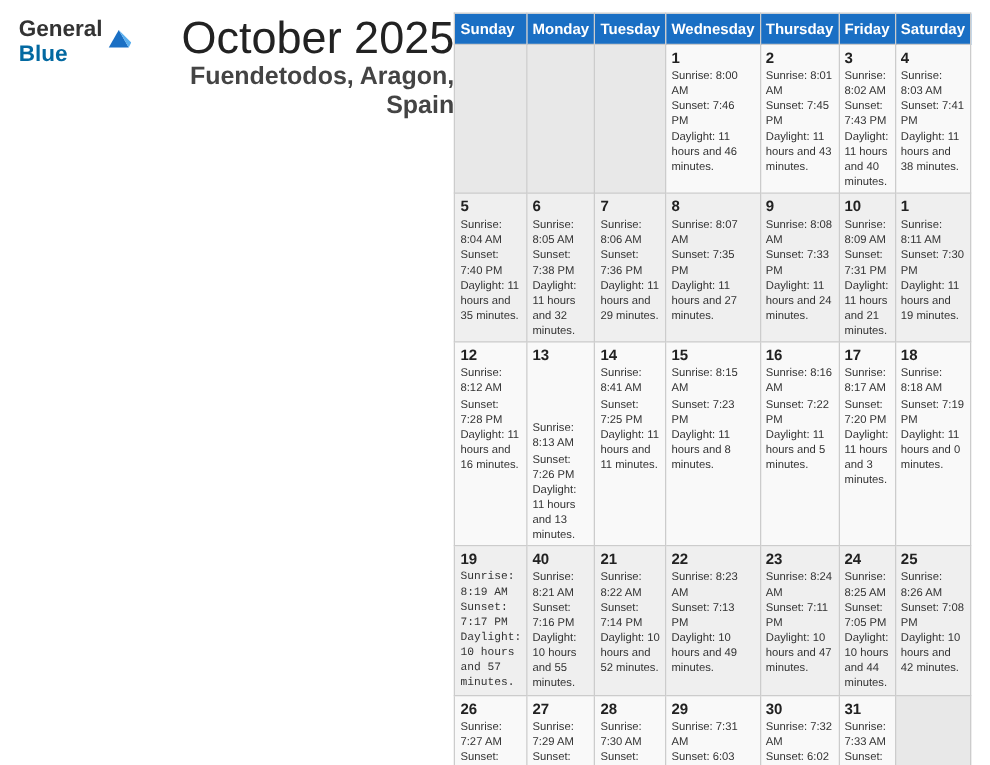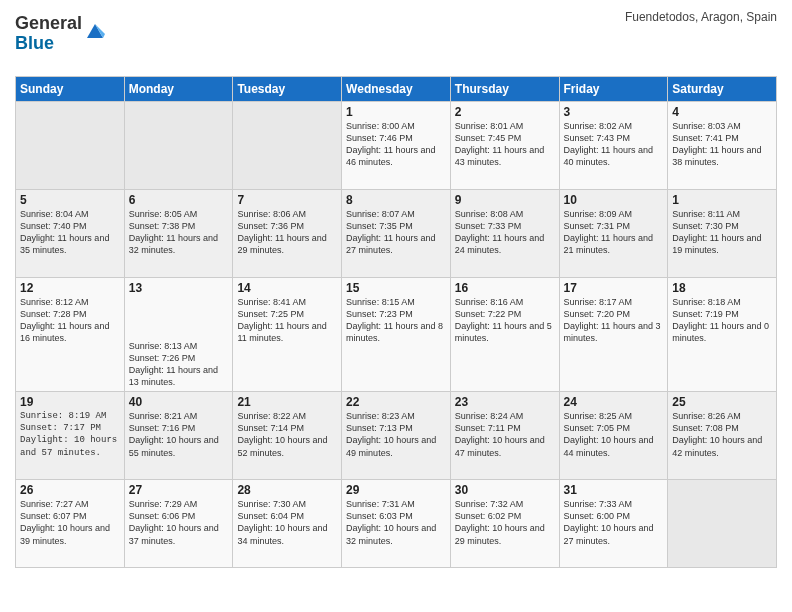--- a/index.html
+++ b/index.html
@@ -15,8 +15,7 @@
       height: 460px;
       padding: 10px 15px;
       display: flex;
-      flex-direction: column;
-      gap: 14px;
+      flex-direction: row;
     }
     .header {
       display: flex;

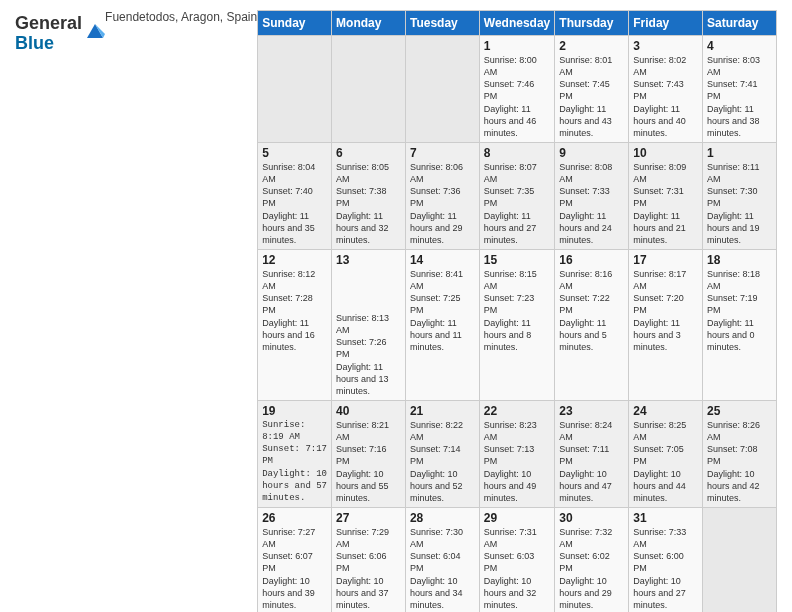--- a/index.html
+++ b/index.html
@@ -125,6 +125,7 @@
       </svg>
     </div>
     <div class="title-block">
+      <h1>October 2025</h1>
       <h2>Fuendetodos, Aragon, Spain</h2>
     </div>
   </div>

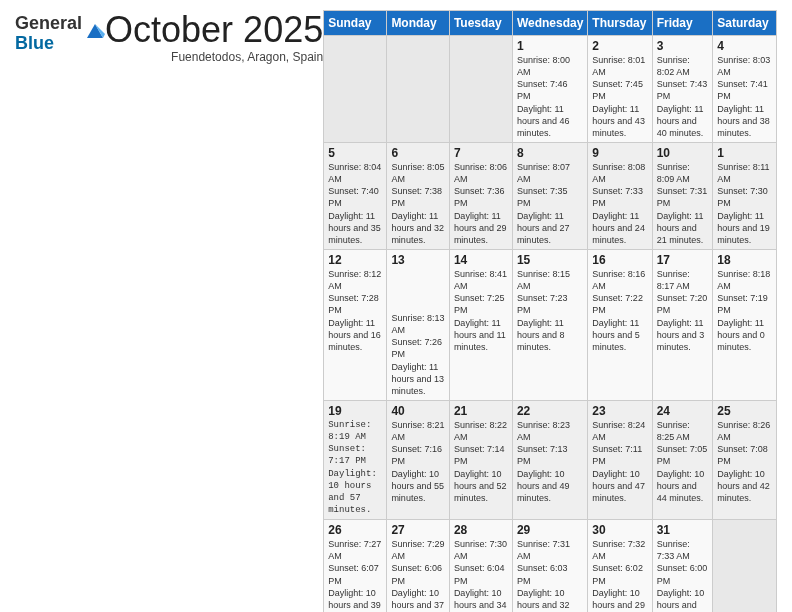--- a/index.html
+++ b/index.html
@@ -59,8 +59,8 @@
       line-height: 1.1;
     }
     .title-block h2 {
-      font-size: 12px;
-      font-weight: normal;
+      font-size: 20px;
+      font-weight: bold;
       color: #444;
     }
     .calendar {

